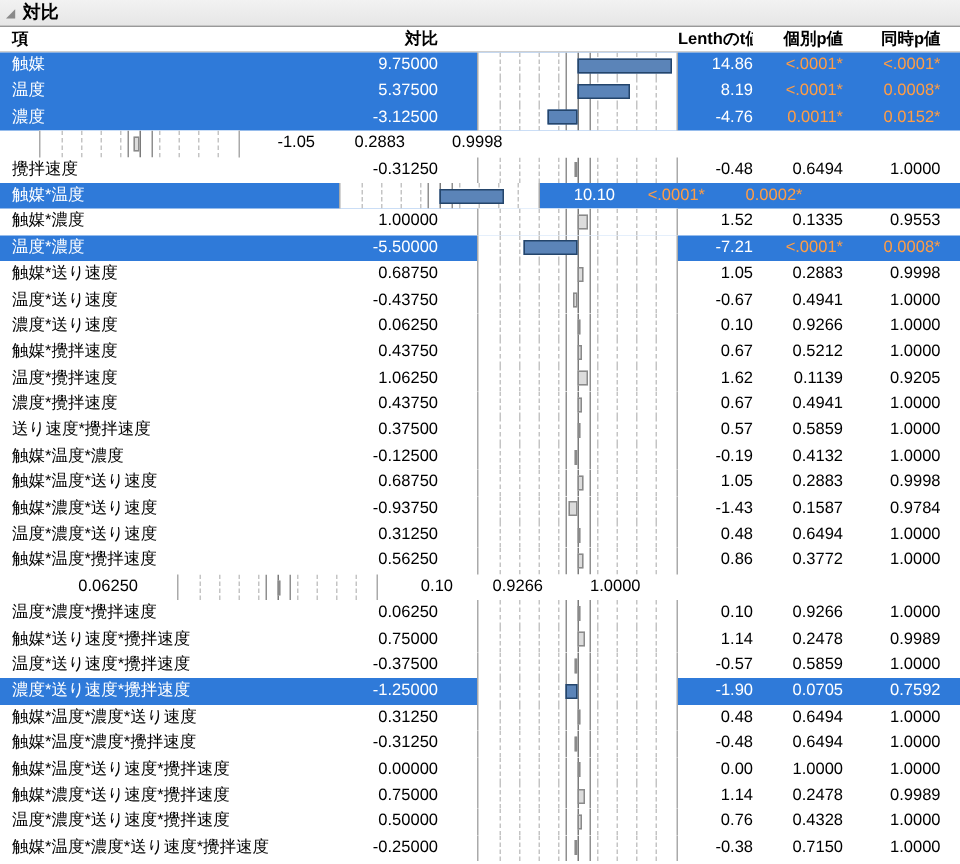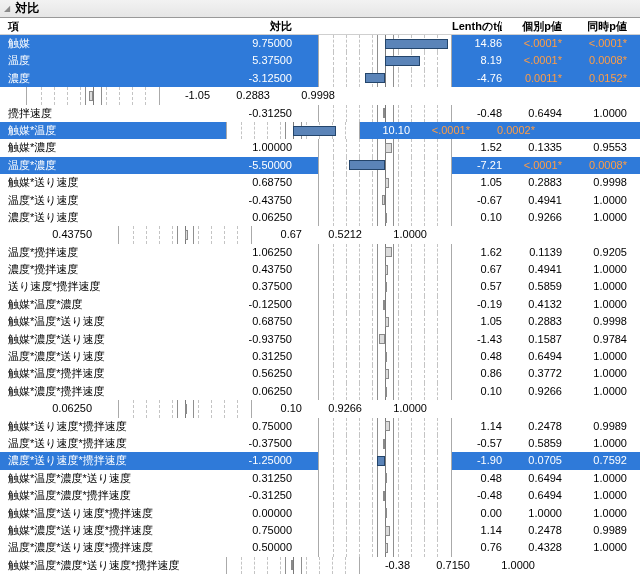--- a/index.html
+++ b/index.html
@@ -319,6 +319,7 @@
     <div class="col psim">1.0000</div>
   </div>
       <div class="row">
+    <div class="col term">触媒*攪拌速度</div>
     <div class="col contrast">0.43750</div>
     <div class="col chart chart-cell">
           <div class="gl dashed" style="left: calc(50% + 13px);"></div>

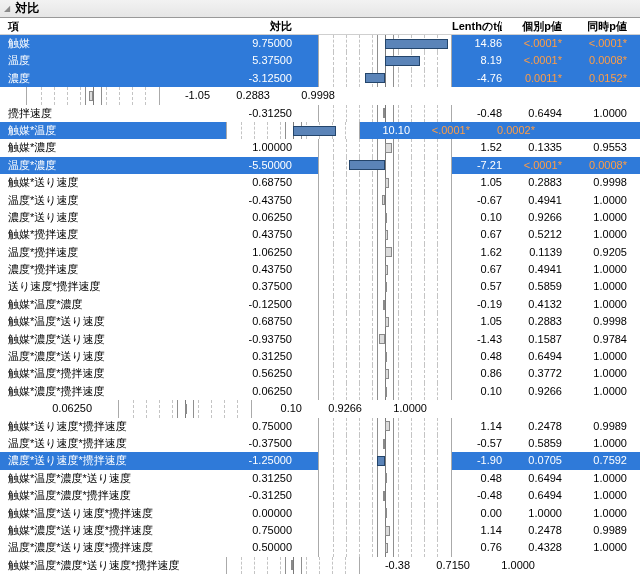--- a/index.html
+++ b/index.html
@@ -508,7 +508,6 @@
     <div class="col psim">1.0000</div>
   </div>
       <div class="row">
-    <div class="col term">触媒*濃度*攪拌速度</div>
     <div class="col contrast">0.06250</div>
     <div class="col chart chart-cell">
           <div class="gl dashed" style="left: calc(50% + 13px);"></div>

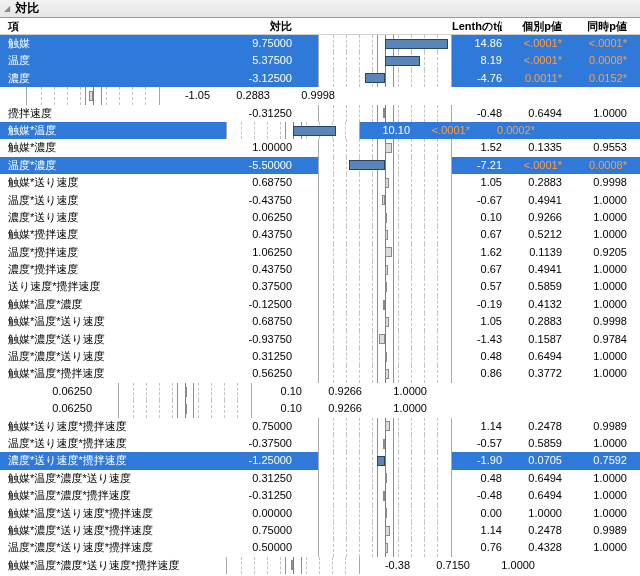--- a/index.html
+++ b/index.html
@@ -528,6 +528,7 @@
     <div class="col psim">1.0000</div>
   </div>
       <div class="row">
+    <div class="col term">温度*濃度*攪拌速度</div>
     <div class="col contrast">0.06250</div>
     <div class="col chart chart-cell">
           <div class="gl dashed" style="left: calc(50% + 13px);"></div>

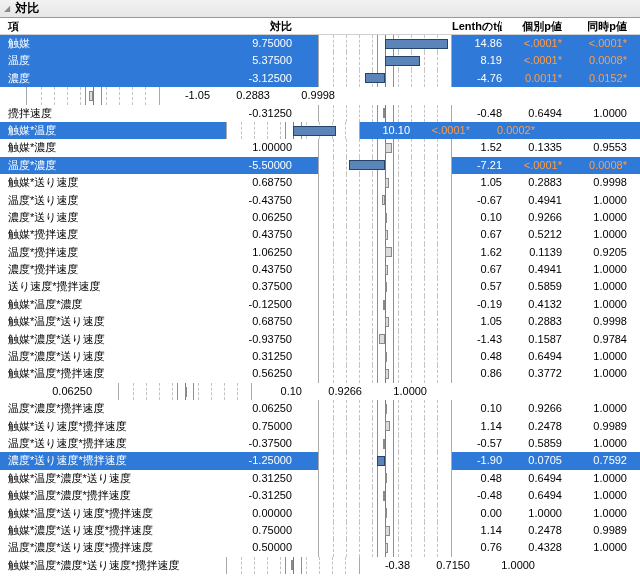--- a/index.html
+++ b/index.html
@@ -718,6 +718,7 @@
   </div>
       <div class="row">
     <div class="col term">触媒*温度*濃度*送り速度*攪拌速度</div>
+    <div class="col contrast">-0.25000</div>
     <div class="col chart chart-cell">
           <div class="gl dashed" style="left: calc(50% + 13px);"></div>
           <div class="gl dashed" style="left: calc(50% - 13px);"></div>

